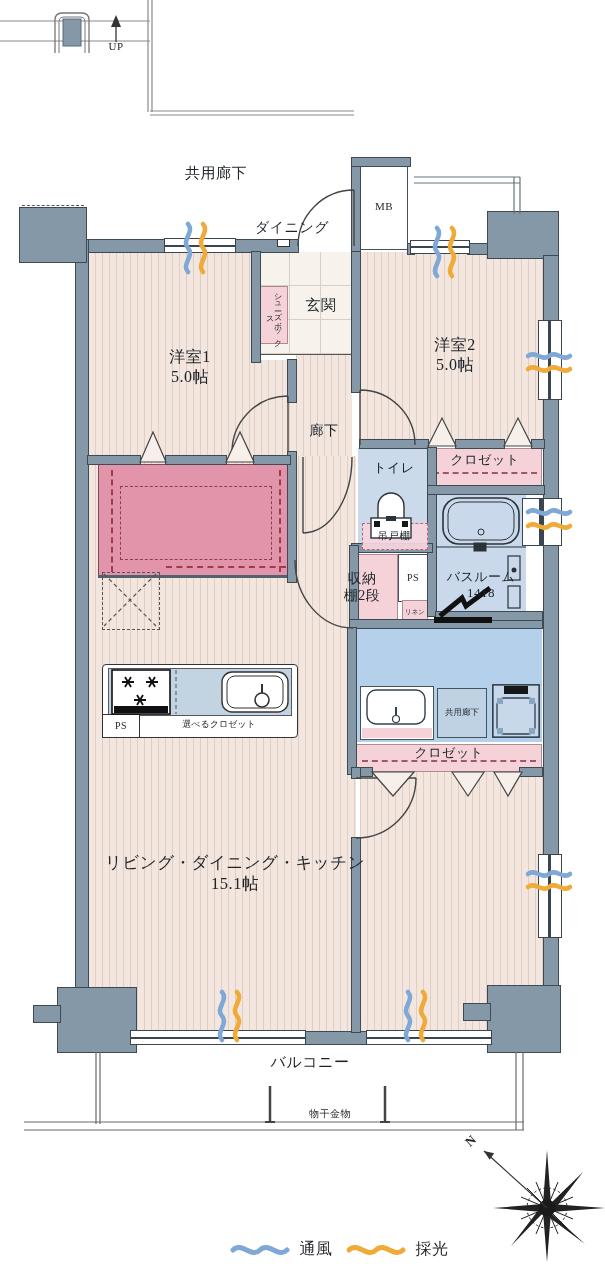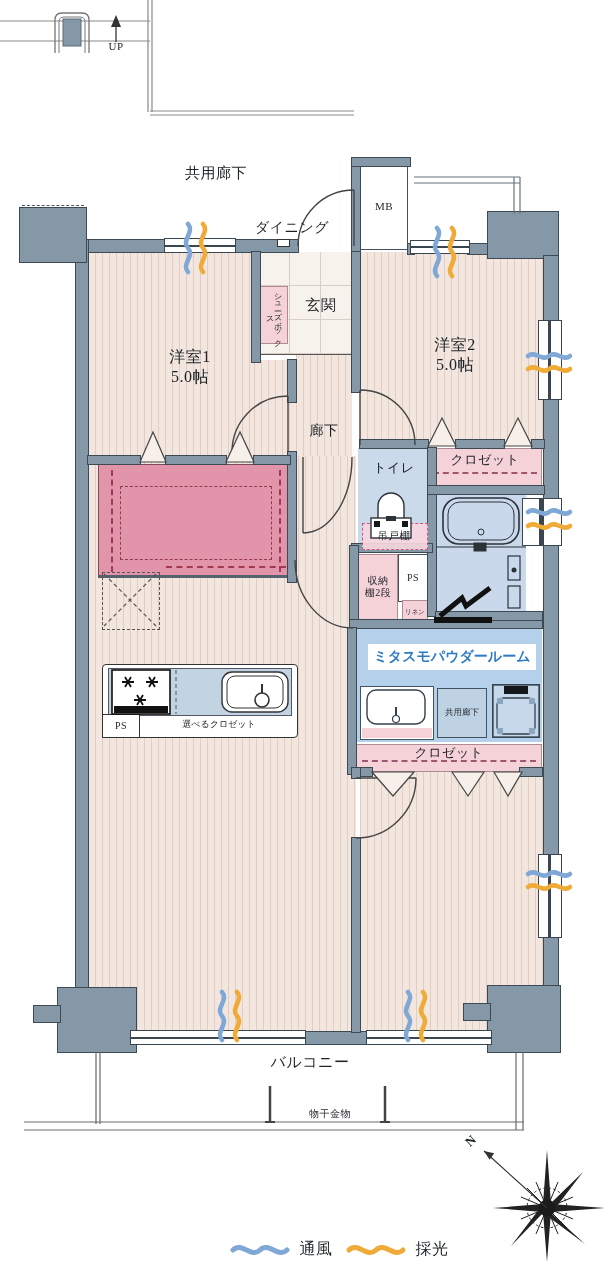--- a/index.html
+++ b/index.html
@@ -328,7 +328,7 @@
   <div class="lbl" style="left:362px;top:523px;width:64px;height:25px;font-size:10.5px;">
       <span>吊戸棚</span>
     </div>
-  <div class="lbl" style="left:358px;top:556px;width:40px;height:62px;font-size:10px;">
+  <div class="lbl" style="left:342px;top:556px;width:40px;height:62px;font-size:14px;">
     <span>収納</span>
     <span>棚2段</span>
   </div>

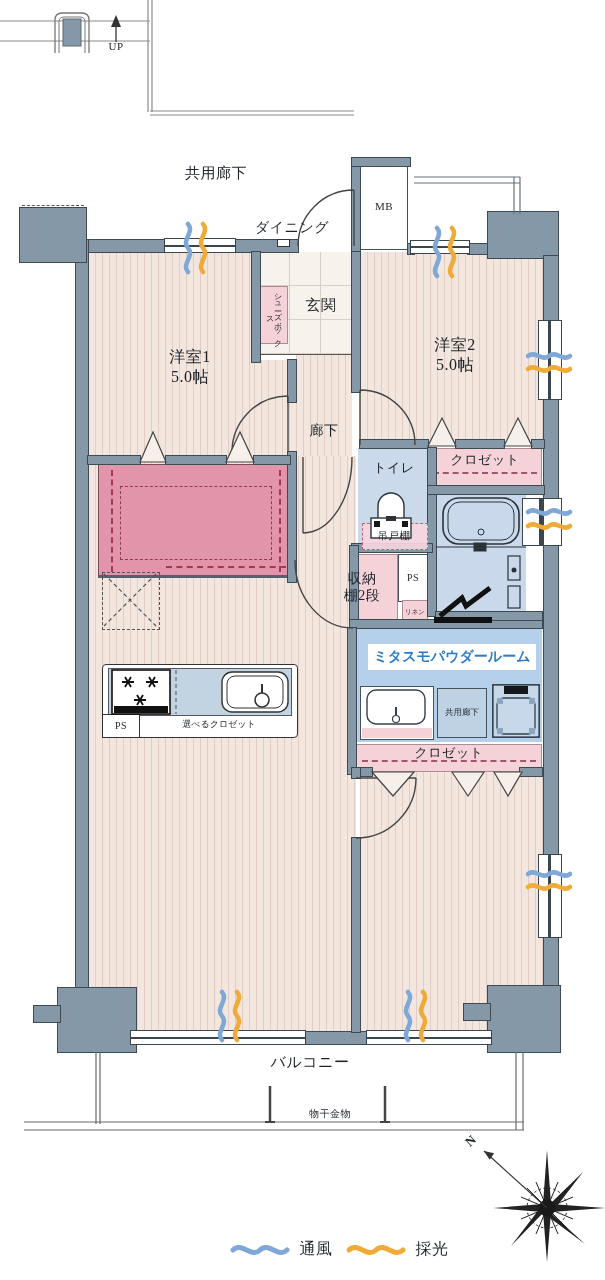--- a/index.html
+++ b/index.html
@@ -338,6 +338,10 @@
   <div class="lbl" style="left:402px;top:602px;width:26px;height:20px;font-size:6.5px;letter-spacing:0;">
       <span>リネン</span>
     </div>
+  <div class="lbl" style="left:438px;top:562px;width:86px;height:46px;font-size:13px;">
+    <span>バスルーム</span>
+    <span>1418</span>
+  </div>
   <div class="lbl" style="left:150px;top:716px;width:138px;height:18px;font-size:9px;letter-spacing:0;">
       <span>選べるクロゼット</span>
     </div>

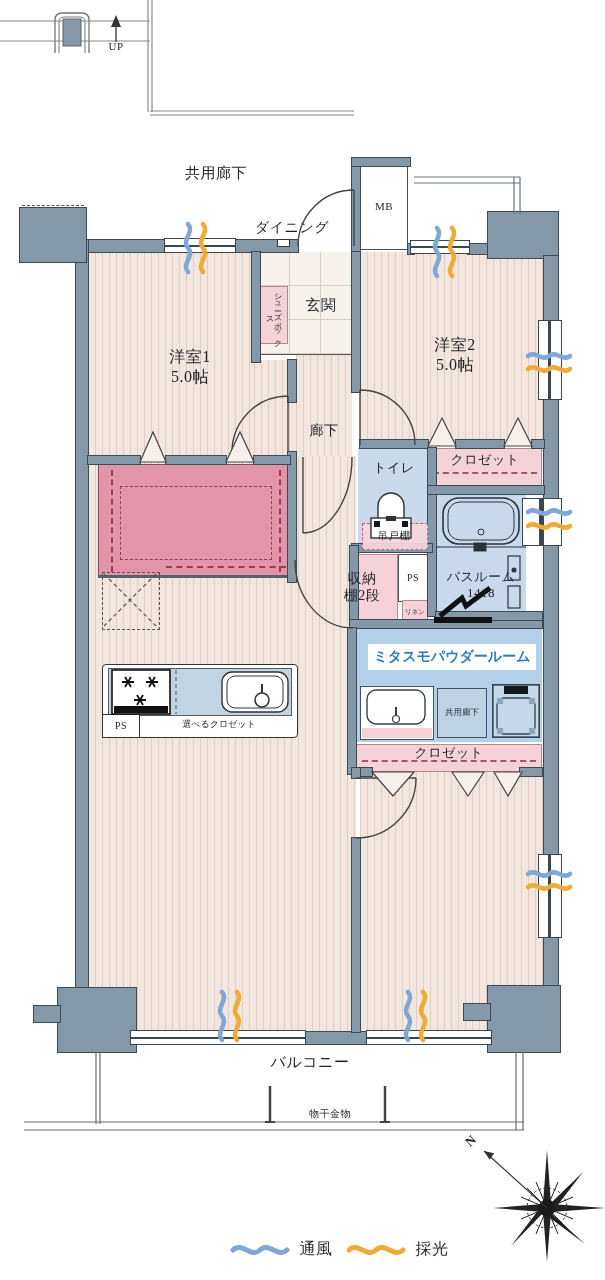--- a/index.html
+++ b/index.html
@@ -348,9 +348,6 @@
   <div class="lbl" style="left:102px;top:715px;width:38px;height:22px;font-size:10px;">
       <span>PS</span>
     </div>
-  <div class="lbl" style="left:368px;top:644px;width:168px;height:26px;font-size:14px;font-weight:bold;background:#fff;color:var(--accentBlue);letter-spacing:0;">
-      <span>ミタスモパウダールーム</span>
-    </div>
   <div class="lbl" style="left:439px;top:702px;width:46px;height:20px;font-size:8.5px;letter-spacing:0;">
       <span>共用廊下</span>
     </div>

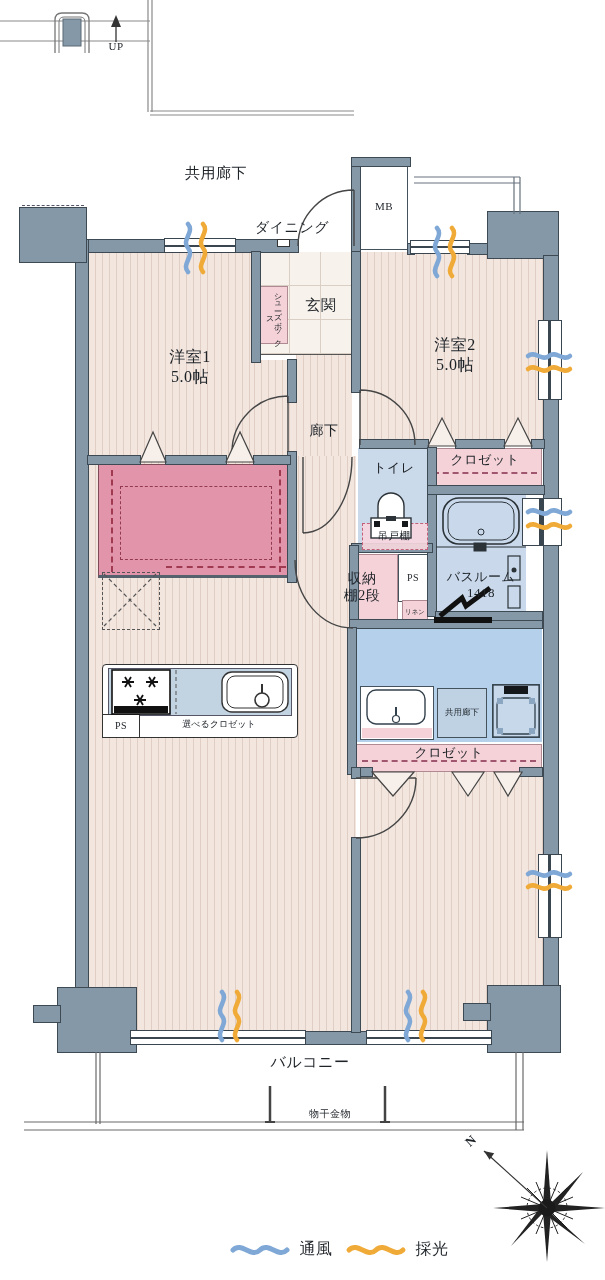--- a/index.html
+++ b/index.html
@@ -354,6 +354,10 @@
   <div class="lbl" style="left:356px;top:744px;width:186px;height:18px;font-size:13px;">
       <span>クロゼット</span>
     </div>
+  <div class="lbl" style="left:98px;top:846px;width:274px;height:56px;font-size:16.5px;">
+    <span>リビング・ダイニング・キッチン</span>
+    <span>15.1帖</span>
+  </div>
   <div class="lbl" style="left:264px;top:1050px;width:92px;height:24px;font-size:15px;text-align:center;">
       <span>バルコニー</span>
     </div>

